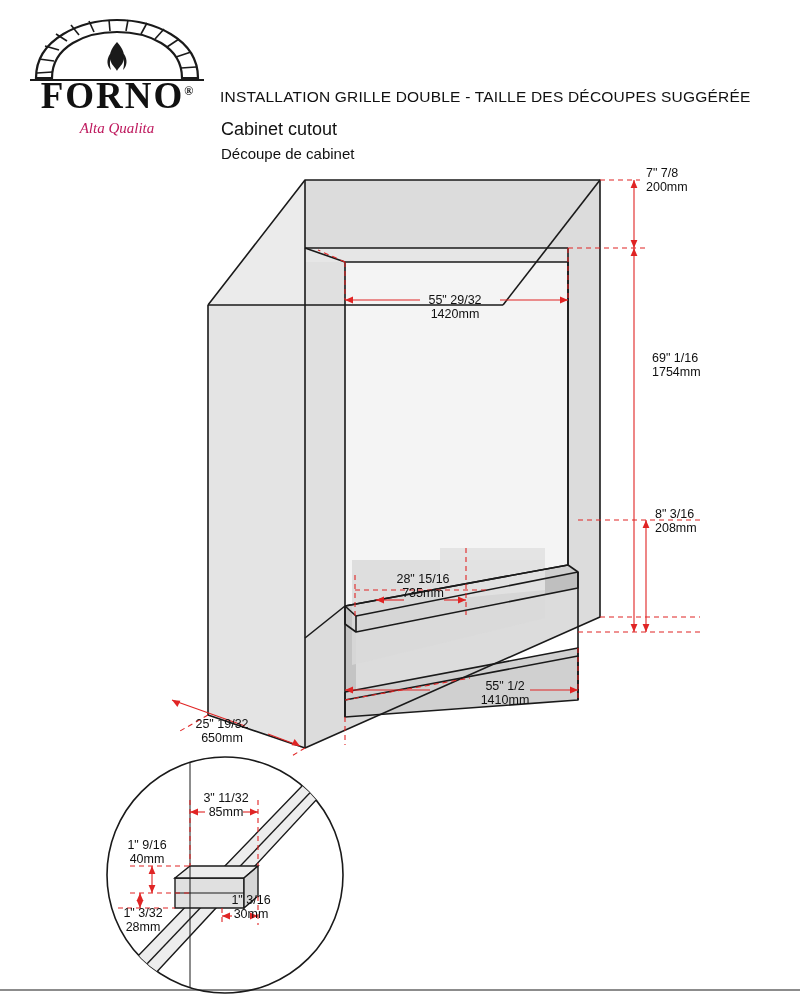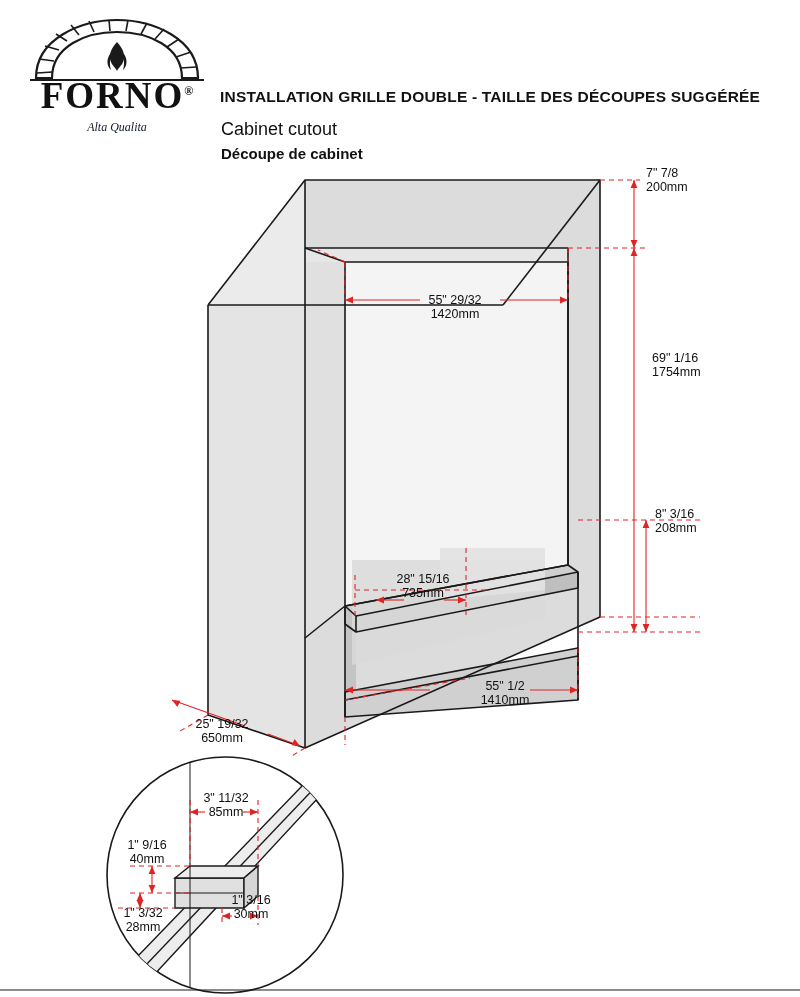--- a/index.html
+++ b/index.html
@@ -72,7 +72,7 @@
     left: 220px;
     top: 88px;
     font-size: 15.5px;
-    font-weight: 700;
+    font-weight: 400;
     letter-spacing: 0.2px;
     white-space: nowrap;
   }

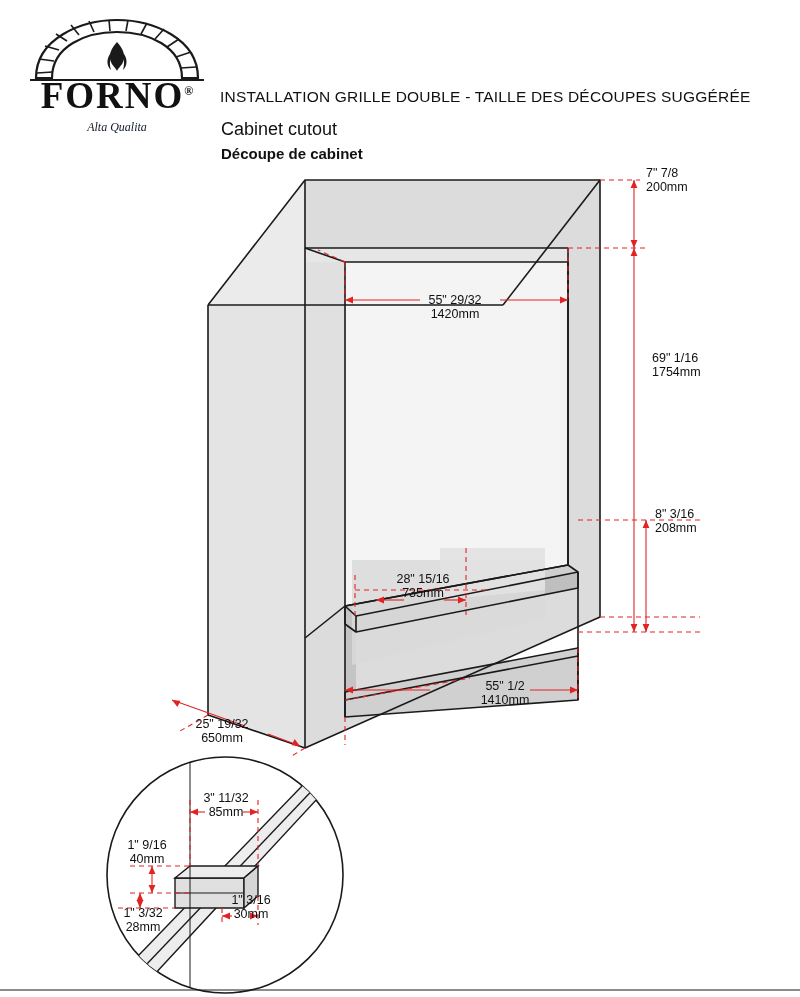--- a/index.html
+++ b/index.html
@@ -54,8 +54,8 @@
     text-align: center;
     font-family: "Liberation Serif", serif;
     font-style: italic;
-    font-size: 12px;
-    color: #0f172a;
+    font-size: 15px;
+    color: #be185d;
   }
   
   .title-en {

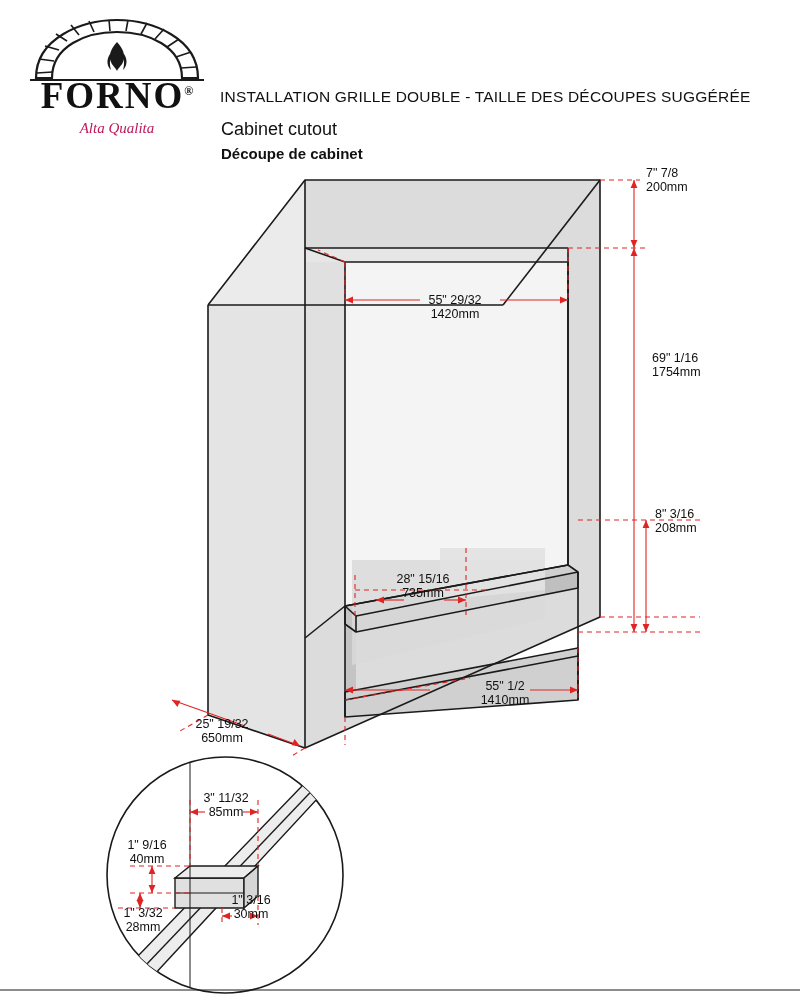--- a/index.html
+++ b/index.html
@@ -89,7 +89,6 @@
     top: 145px;
     font-size: 15px;
     white-space: nowrap;
-    font-weight: bold;
   }
   
   .dim {

